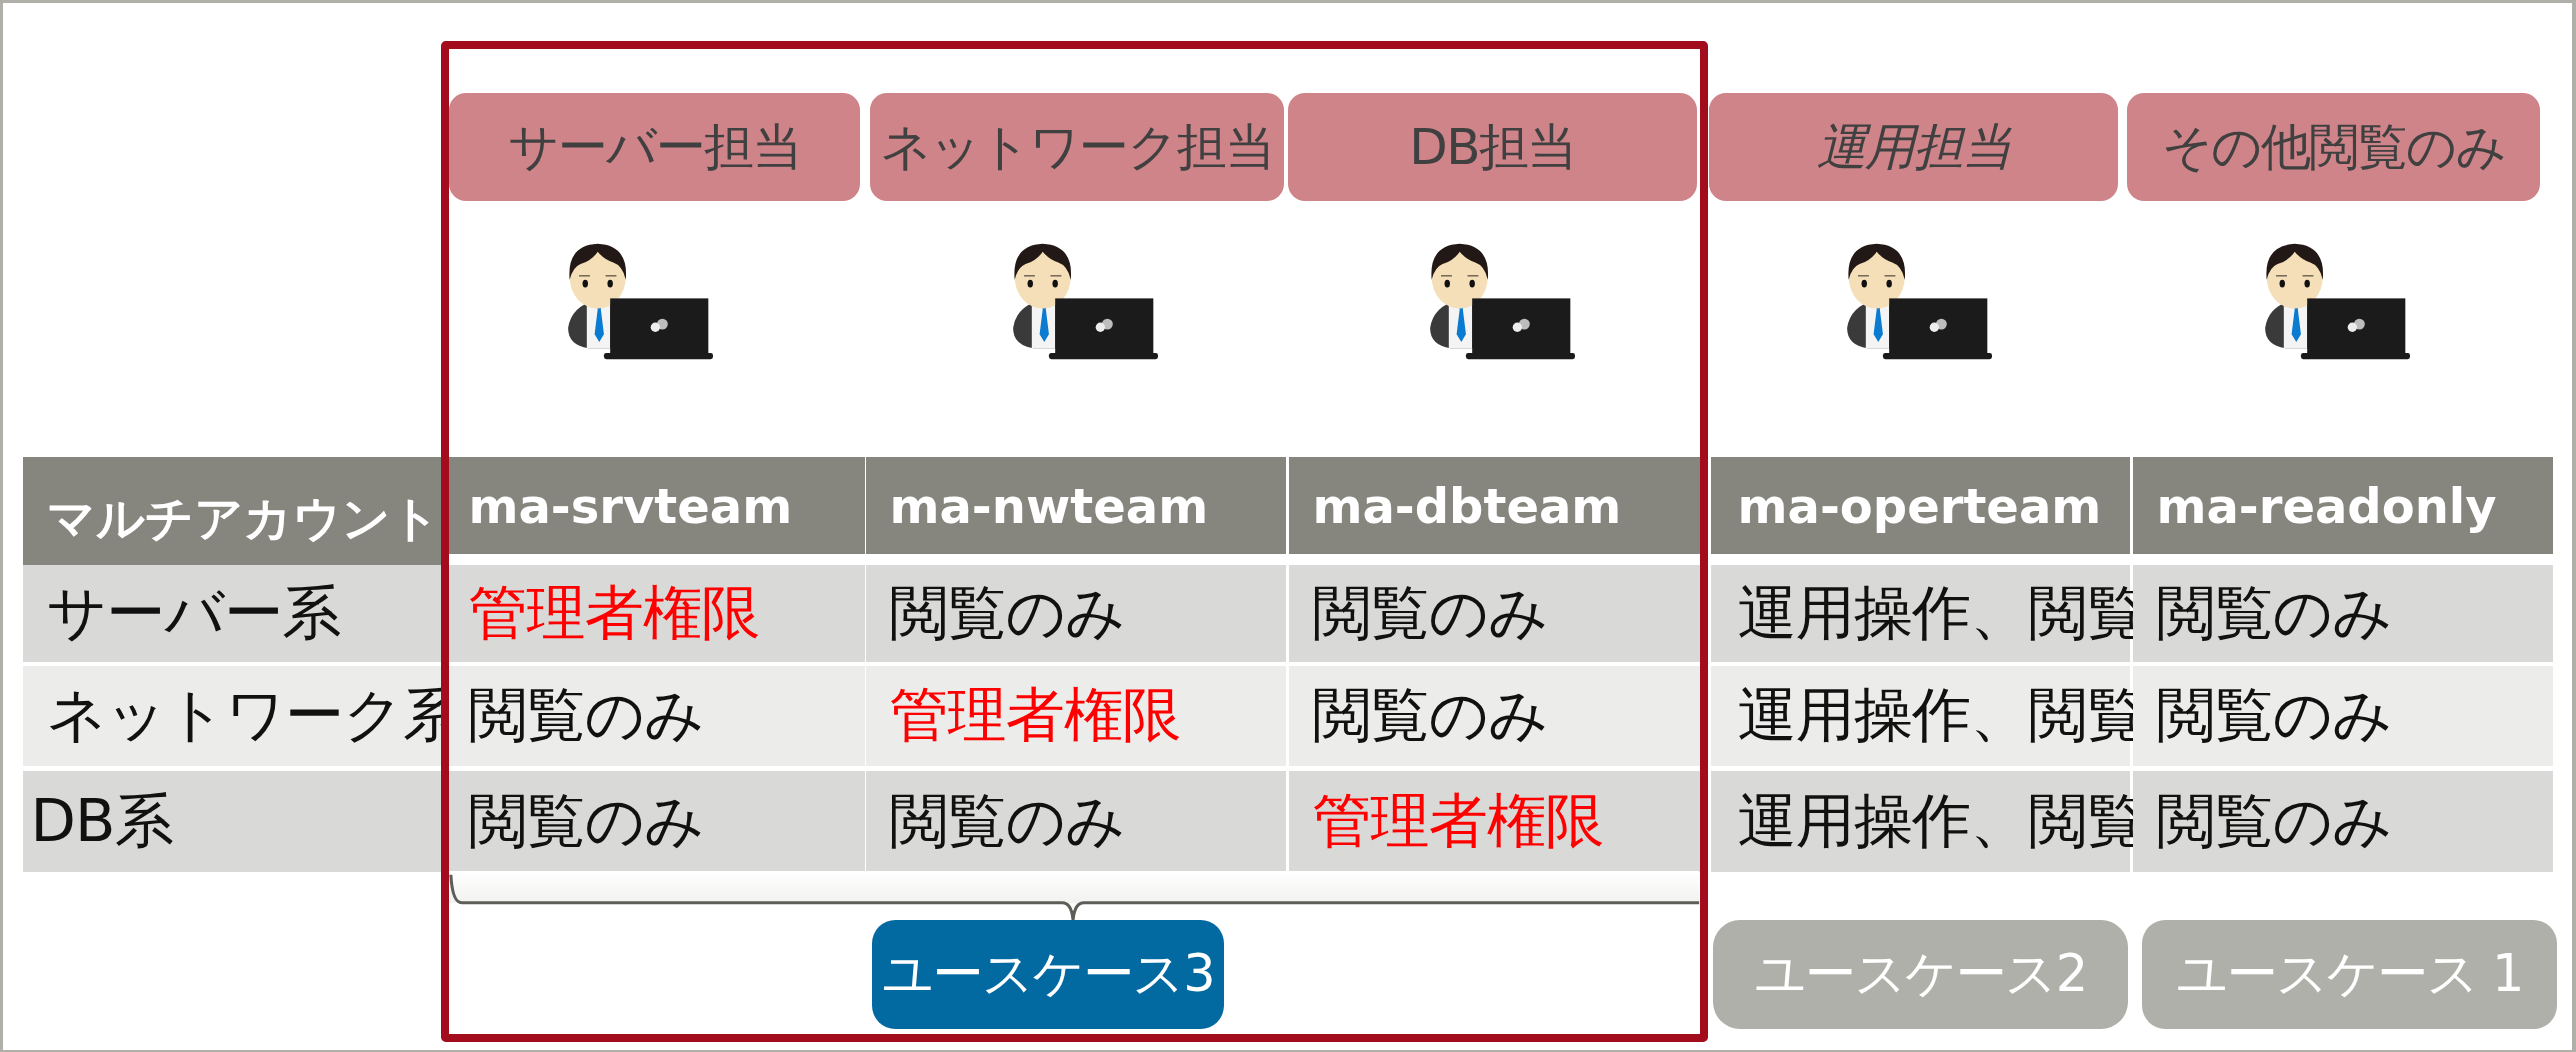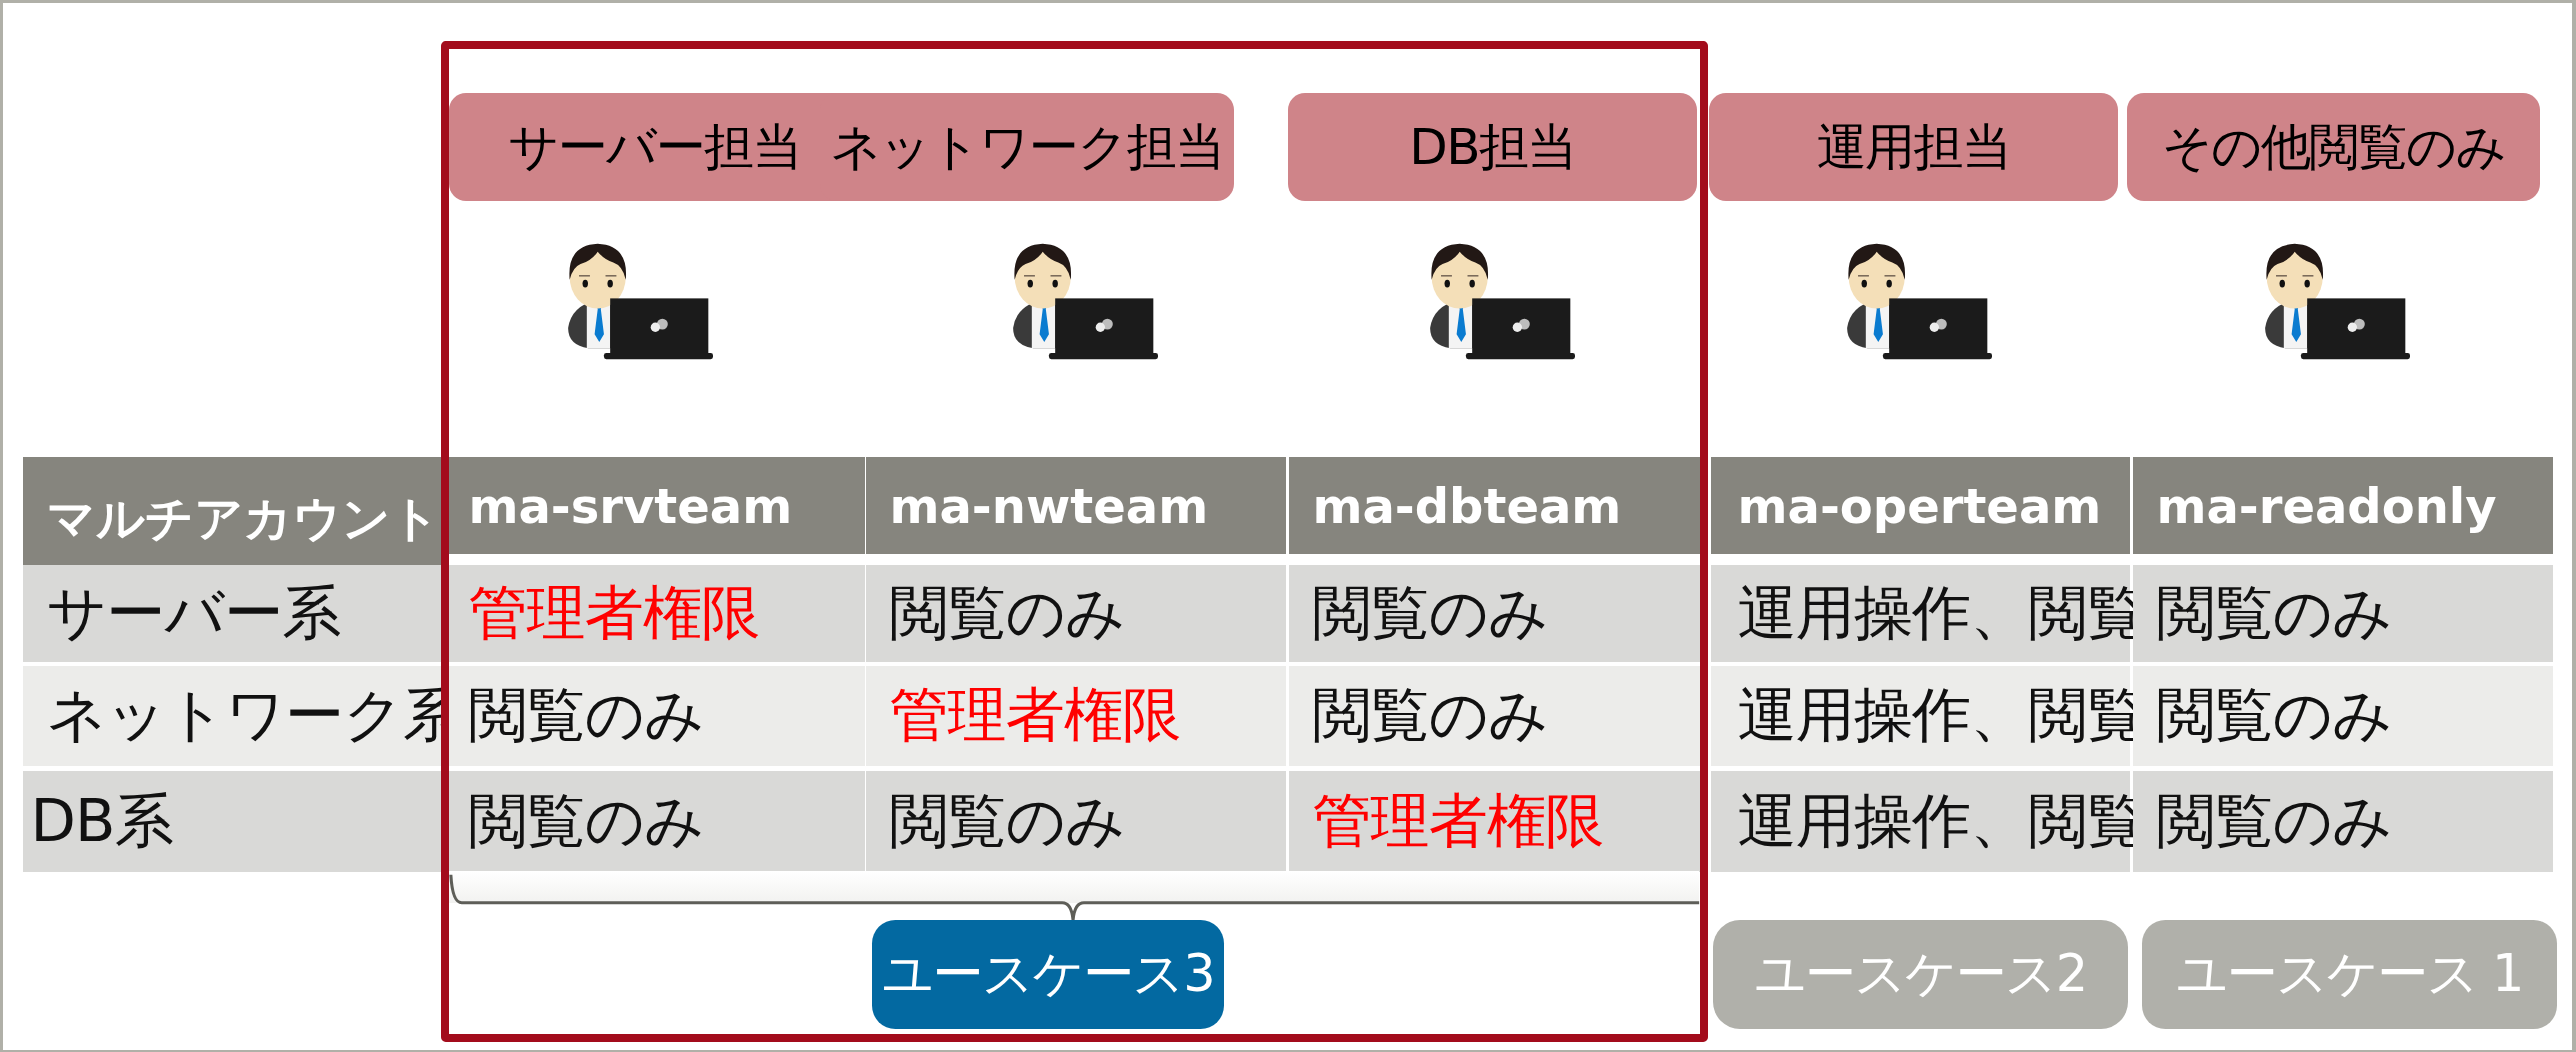--- a/index.html
+++ b/index.html
@@ -17,7 +17,7 @@
   
   .role {
     position: absolute; top: 93px; height: 108px;
-    background: #CF8489; border-radius: 17px; color: #000000;
+    background: #CF8489; border-radius: 17px; color: #404040;
     display: flex; align-items: center; justify-content: center;
     font-size: 50px; white-space: nowrap; letter-spacing: -1.6px;
   }

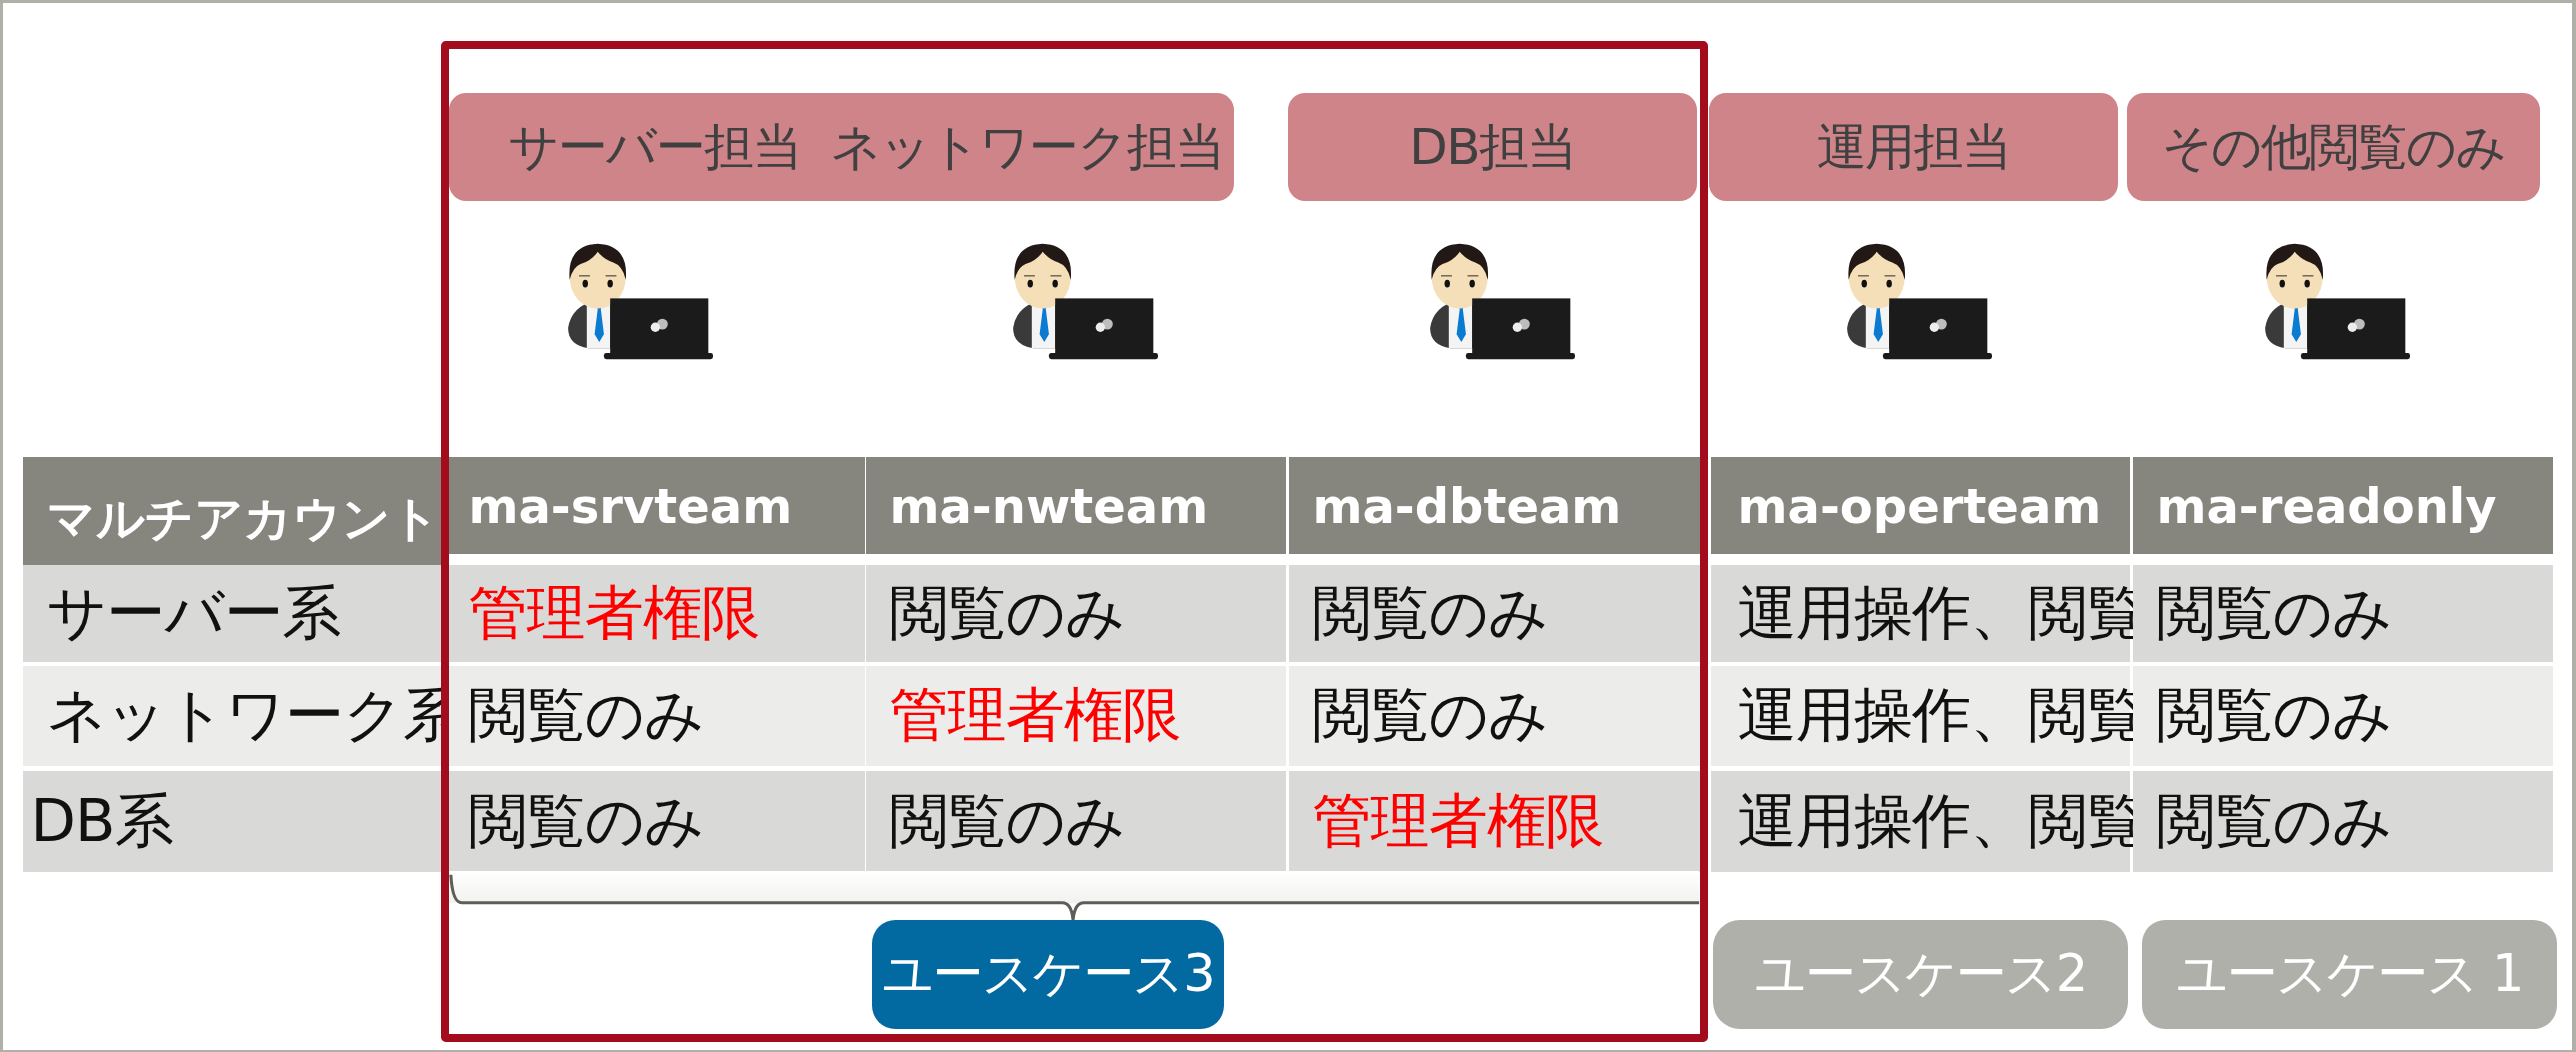--- a/index.html
+++ b/index.html
@@ -64,7 +64,7 @@
 <div class="frame"></div>
 
 <div class="role" style="left:449px;width:411px;">サーバー担当</div>
-<div class="role" style="left:820px;width:414px;">ネットワーク担当</div>
+<div class="role" style="left:870px;width:414px;">ネットワーク担当</div>
 <div class="role" style="left:1288px;width:409px;">DB担当</div>
 <div class="role" style="left:1709px;width:409px;">運用担当</div>
 <div class="role" style="left:2127px;width:413px;">その他閲覧のみ</div>

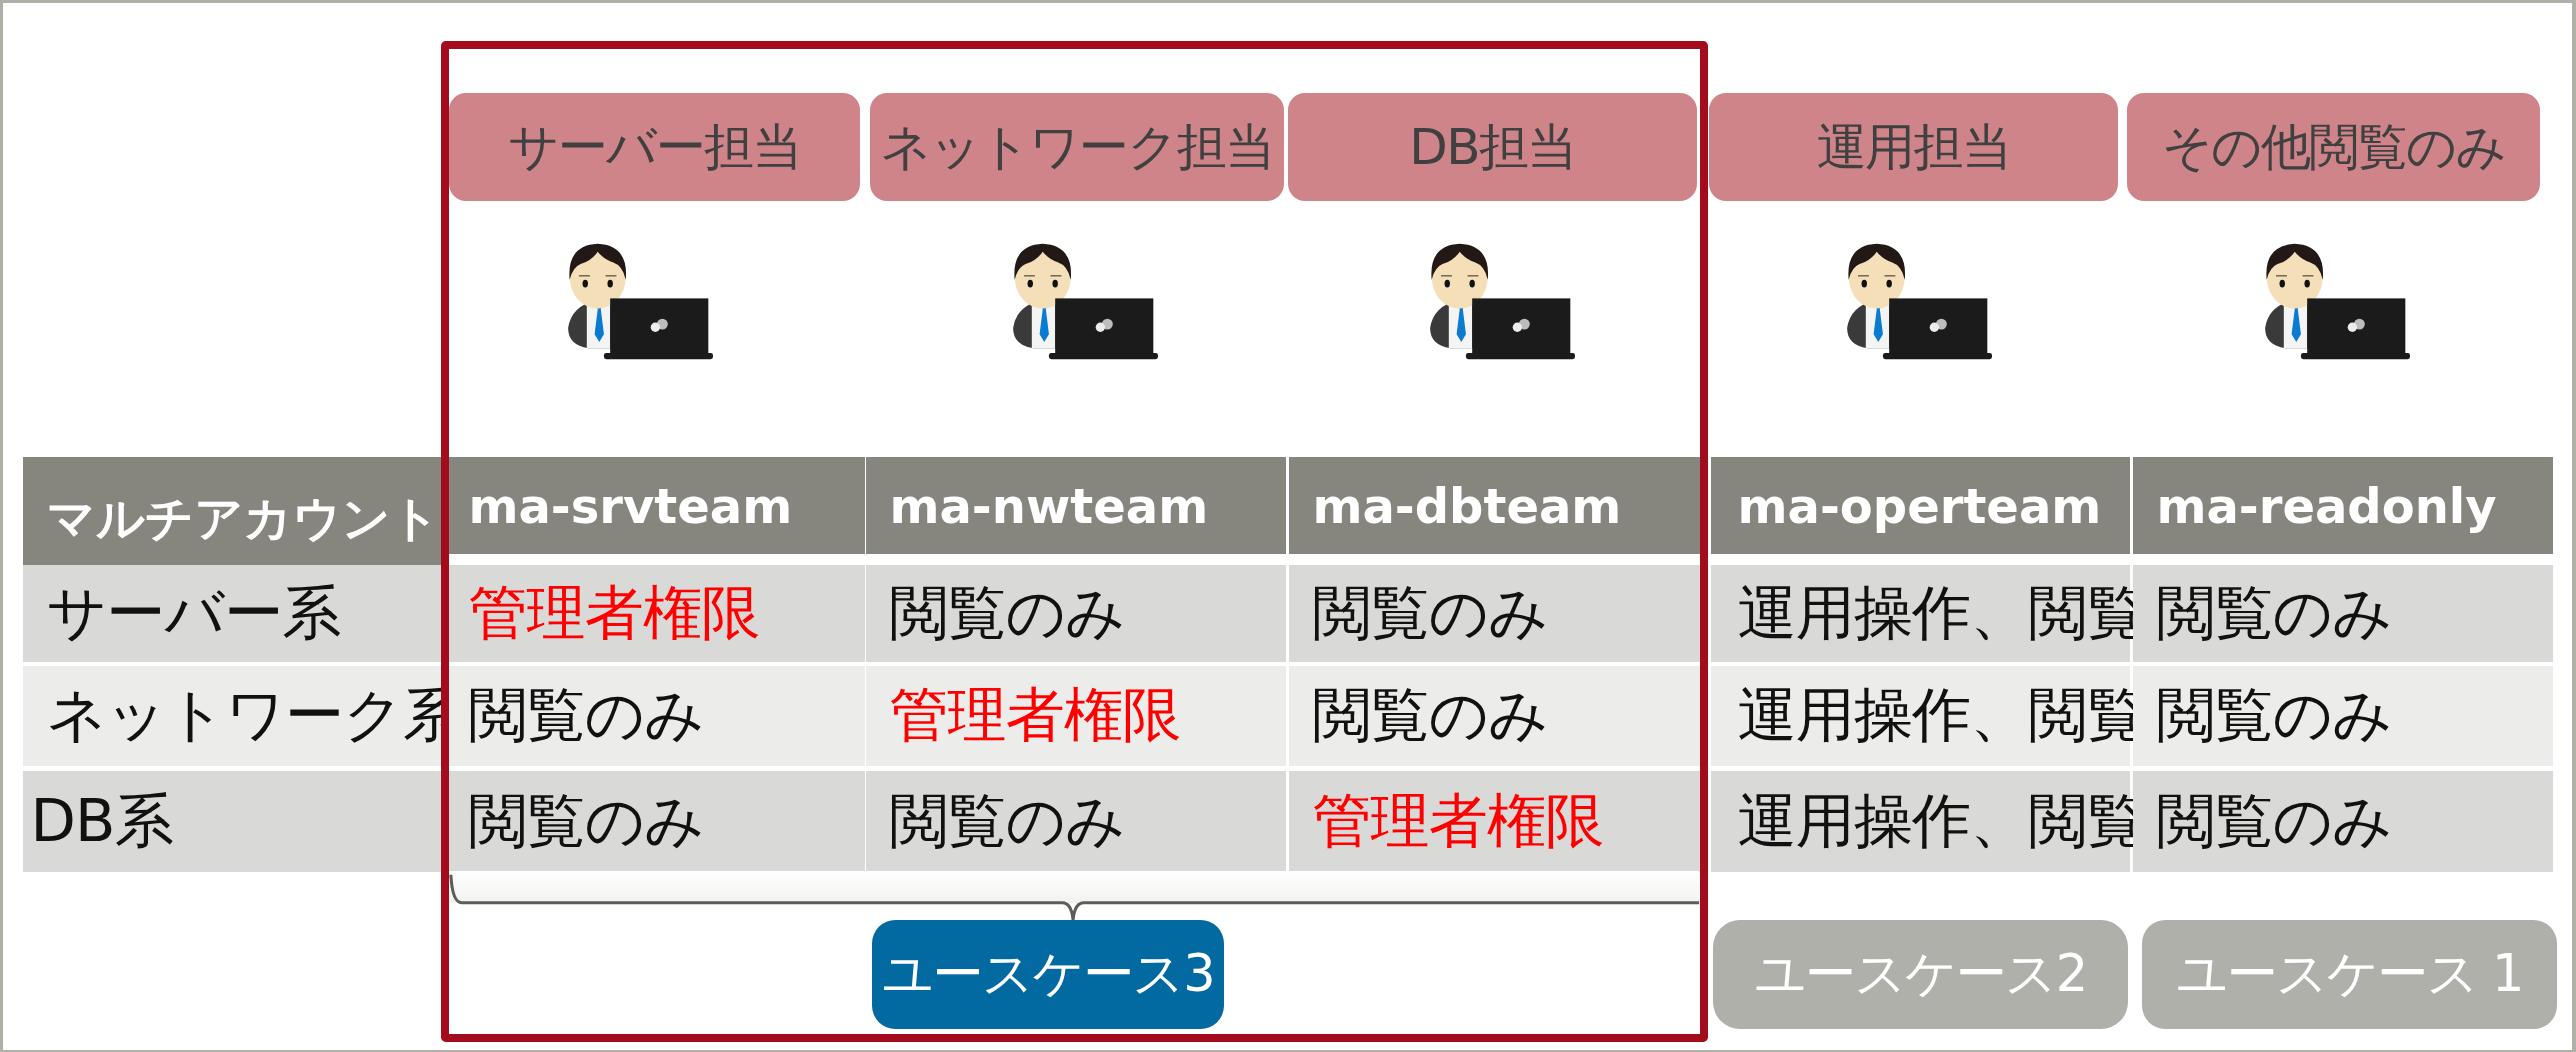--- a/index.html
+++ b/index.html
@@ -66,7 +66,7 @@
 <div class="role" style="left:449px;width:411px;">サーバー担当</div>
 <div class="role" style="left:870px;width:414px;">ネットワーク担当</div>
 <div class="role" style="left:1288px;width:409px;">DB担当</div>
-<div class="role" style="left:1709px;width:409px;">運用担当</div>
+<div class="role" style="left:1709px;width:409px;font-style:italic;">運用担当</div>
 <div class="role" style="left:2127px;width:413px;">その他閲覧のみ</div>
 
 <svg class="person" style="left:565px" viewBox="0 0 190 152">

